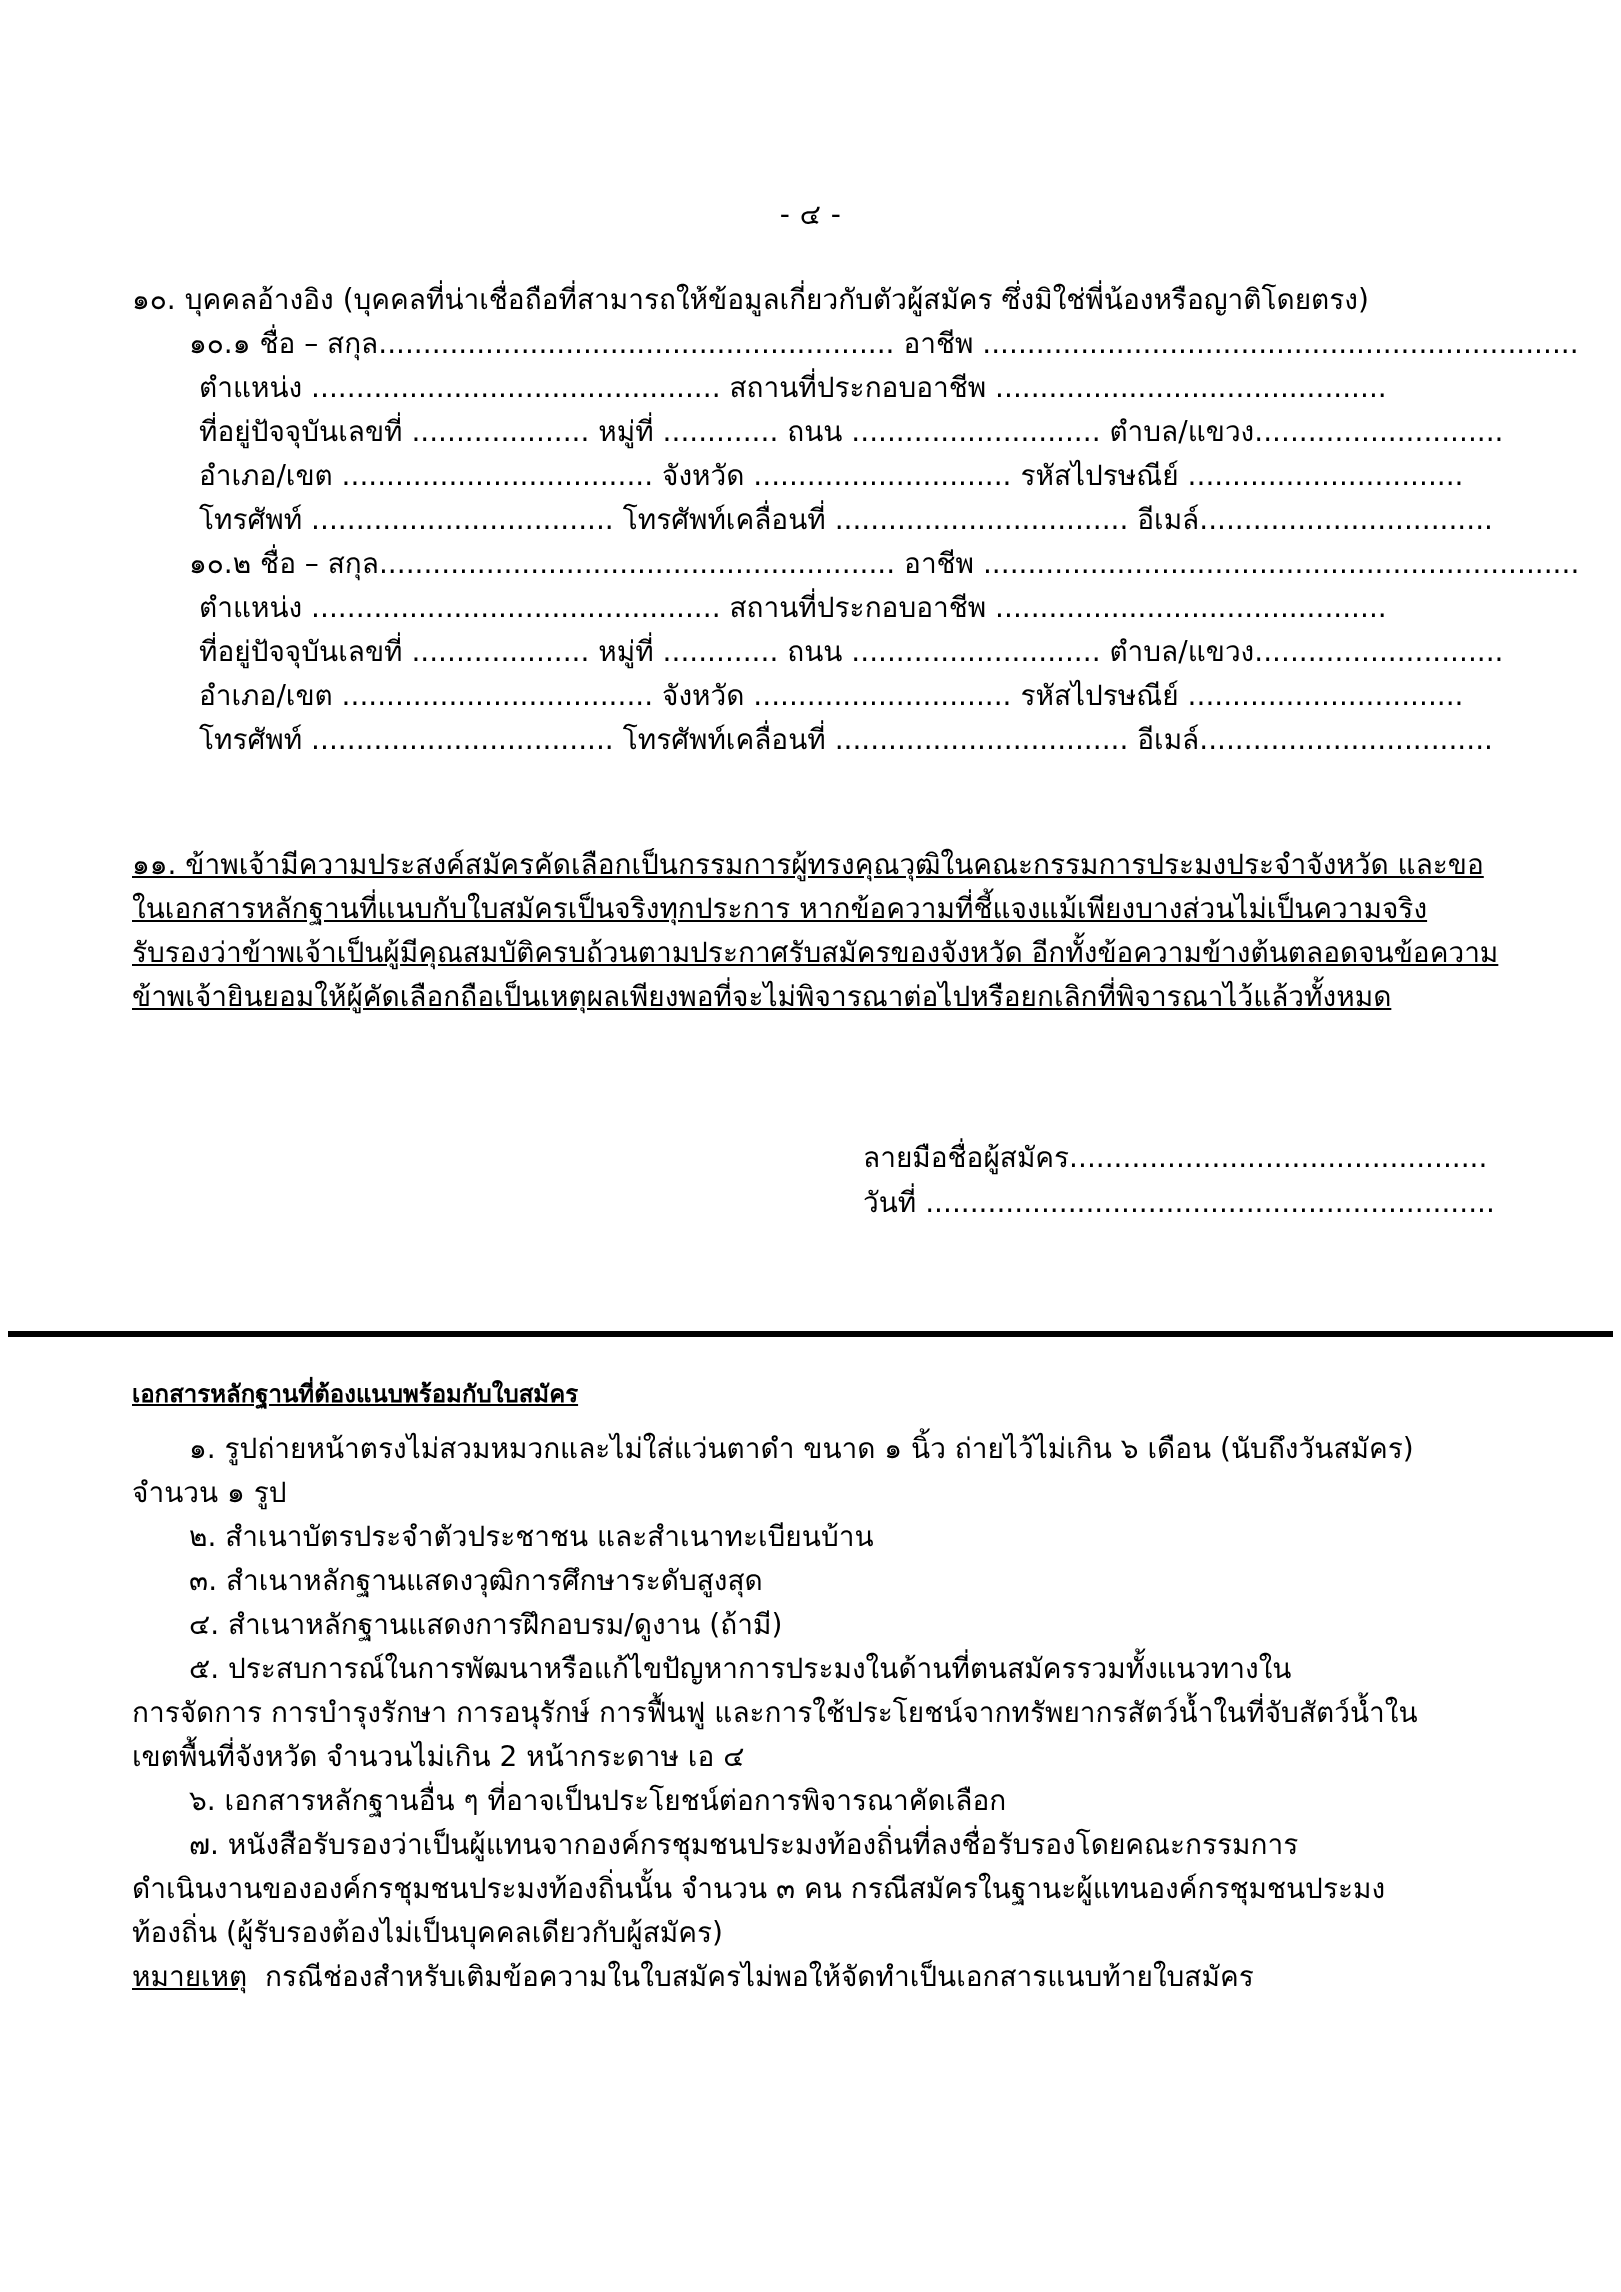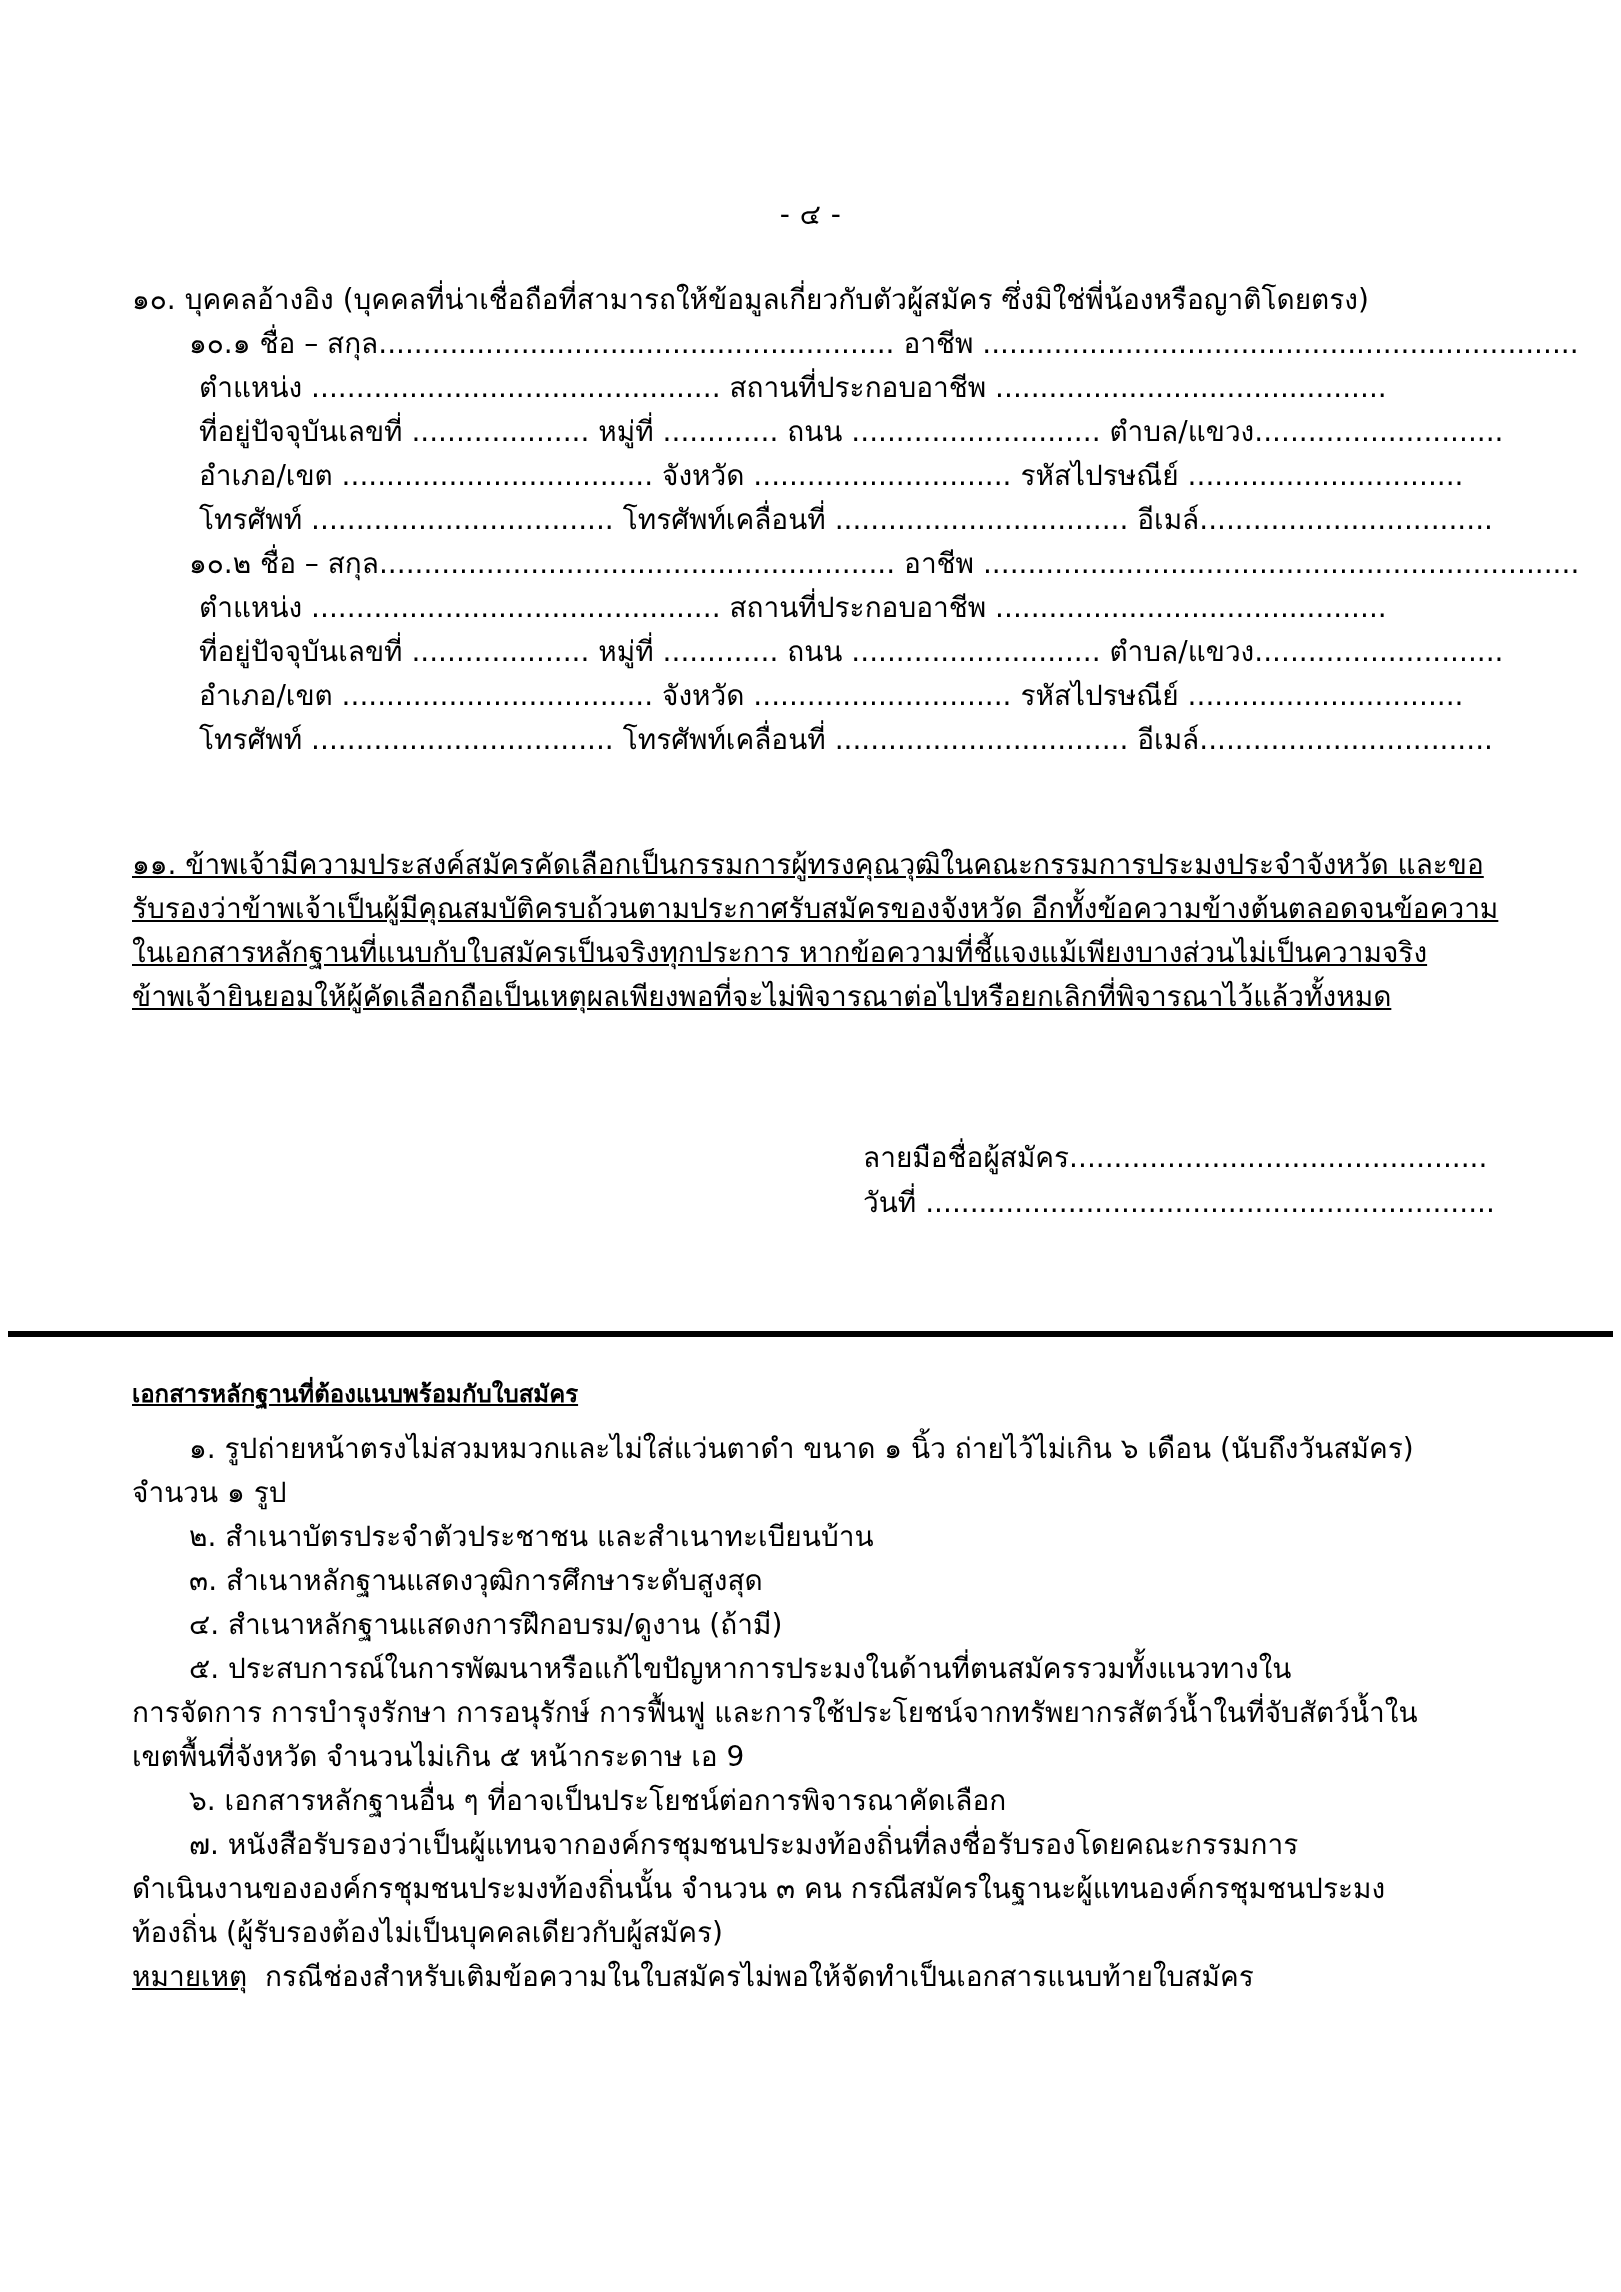--- a/index.html
+++ b/index.html
@@ -138,8 +138,8 @@
 
   <div class="p11 para">
     <span class="pl">๑๑. ข้าพเจ้ามีความประสงค์สมัครคัดเลือกเป็นกรรมการผู้ทรงคุณวุฒิในคณะกรรมการประมงประจำจังหวัด และขอ</span>
+    <span class="pl">ในเอกสารหลักฐานที่แนบกับใบสมัครเป็นจริงทุกประการ หากข้อความที่ชี้แจงแม้เพียงบางส่วนไม่เป็นความจริง</span>
     <span class="pl">รับรองว่าข้าพเจ้าเป็นผู้มีคุณสมบัติครบถ้วนตามประกาศรับสมัครของจังหวัด อีกทั้งข้อความข้างต้นตลอดจนข้อความ</span>
-    <span class="pl">ในเอกสารหลักฐานที่แนบกับใบสมัครเป็นจริงทุกประการ หากข้อความที่ชี้แจงแม้เพียงบางส่วนไม่เป็นความจริง</span>
     <span class="pl">ข้าพเจ้ายินยอมให้ผู้คัดเลือกถือเป็นเหตุผลเพียงพอที่จะไม่พิจารณาต่อไปหรือยกเลิกที่พิจารณาไว้แล้วทั้งหมด</span>
   </div>
 

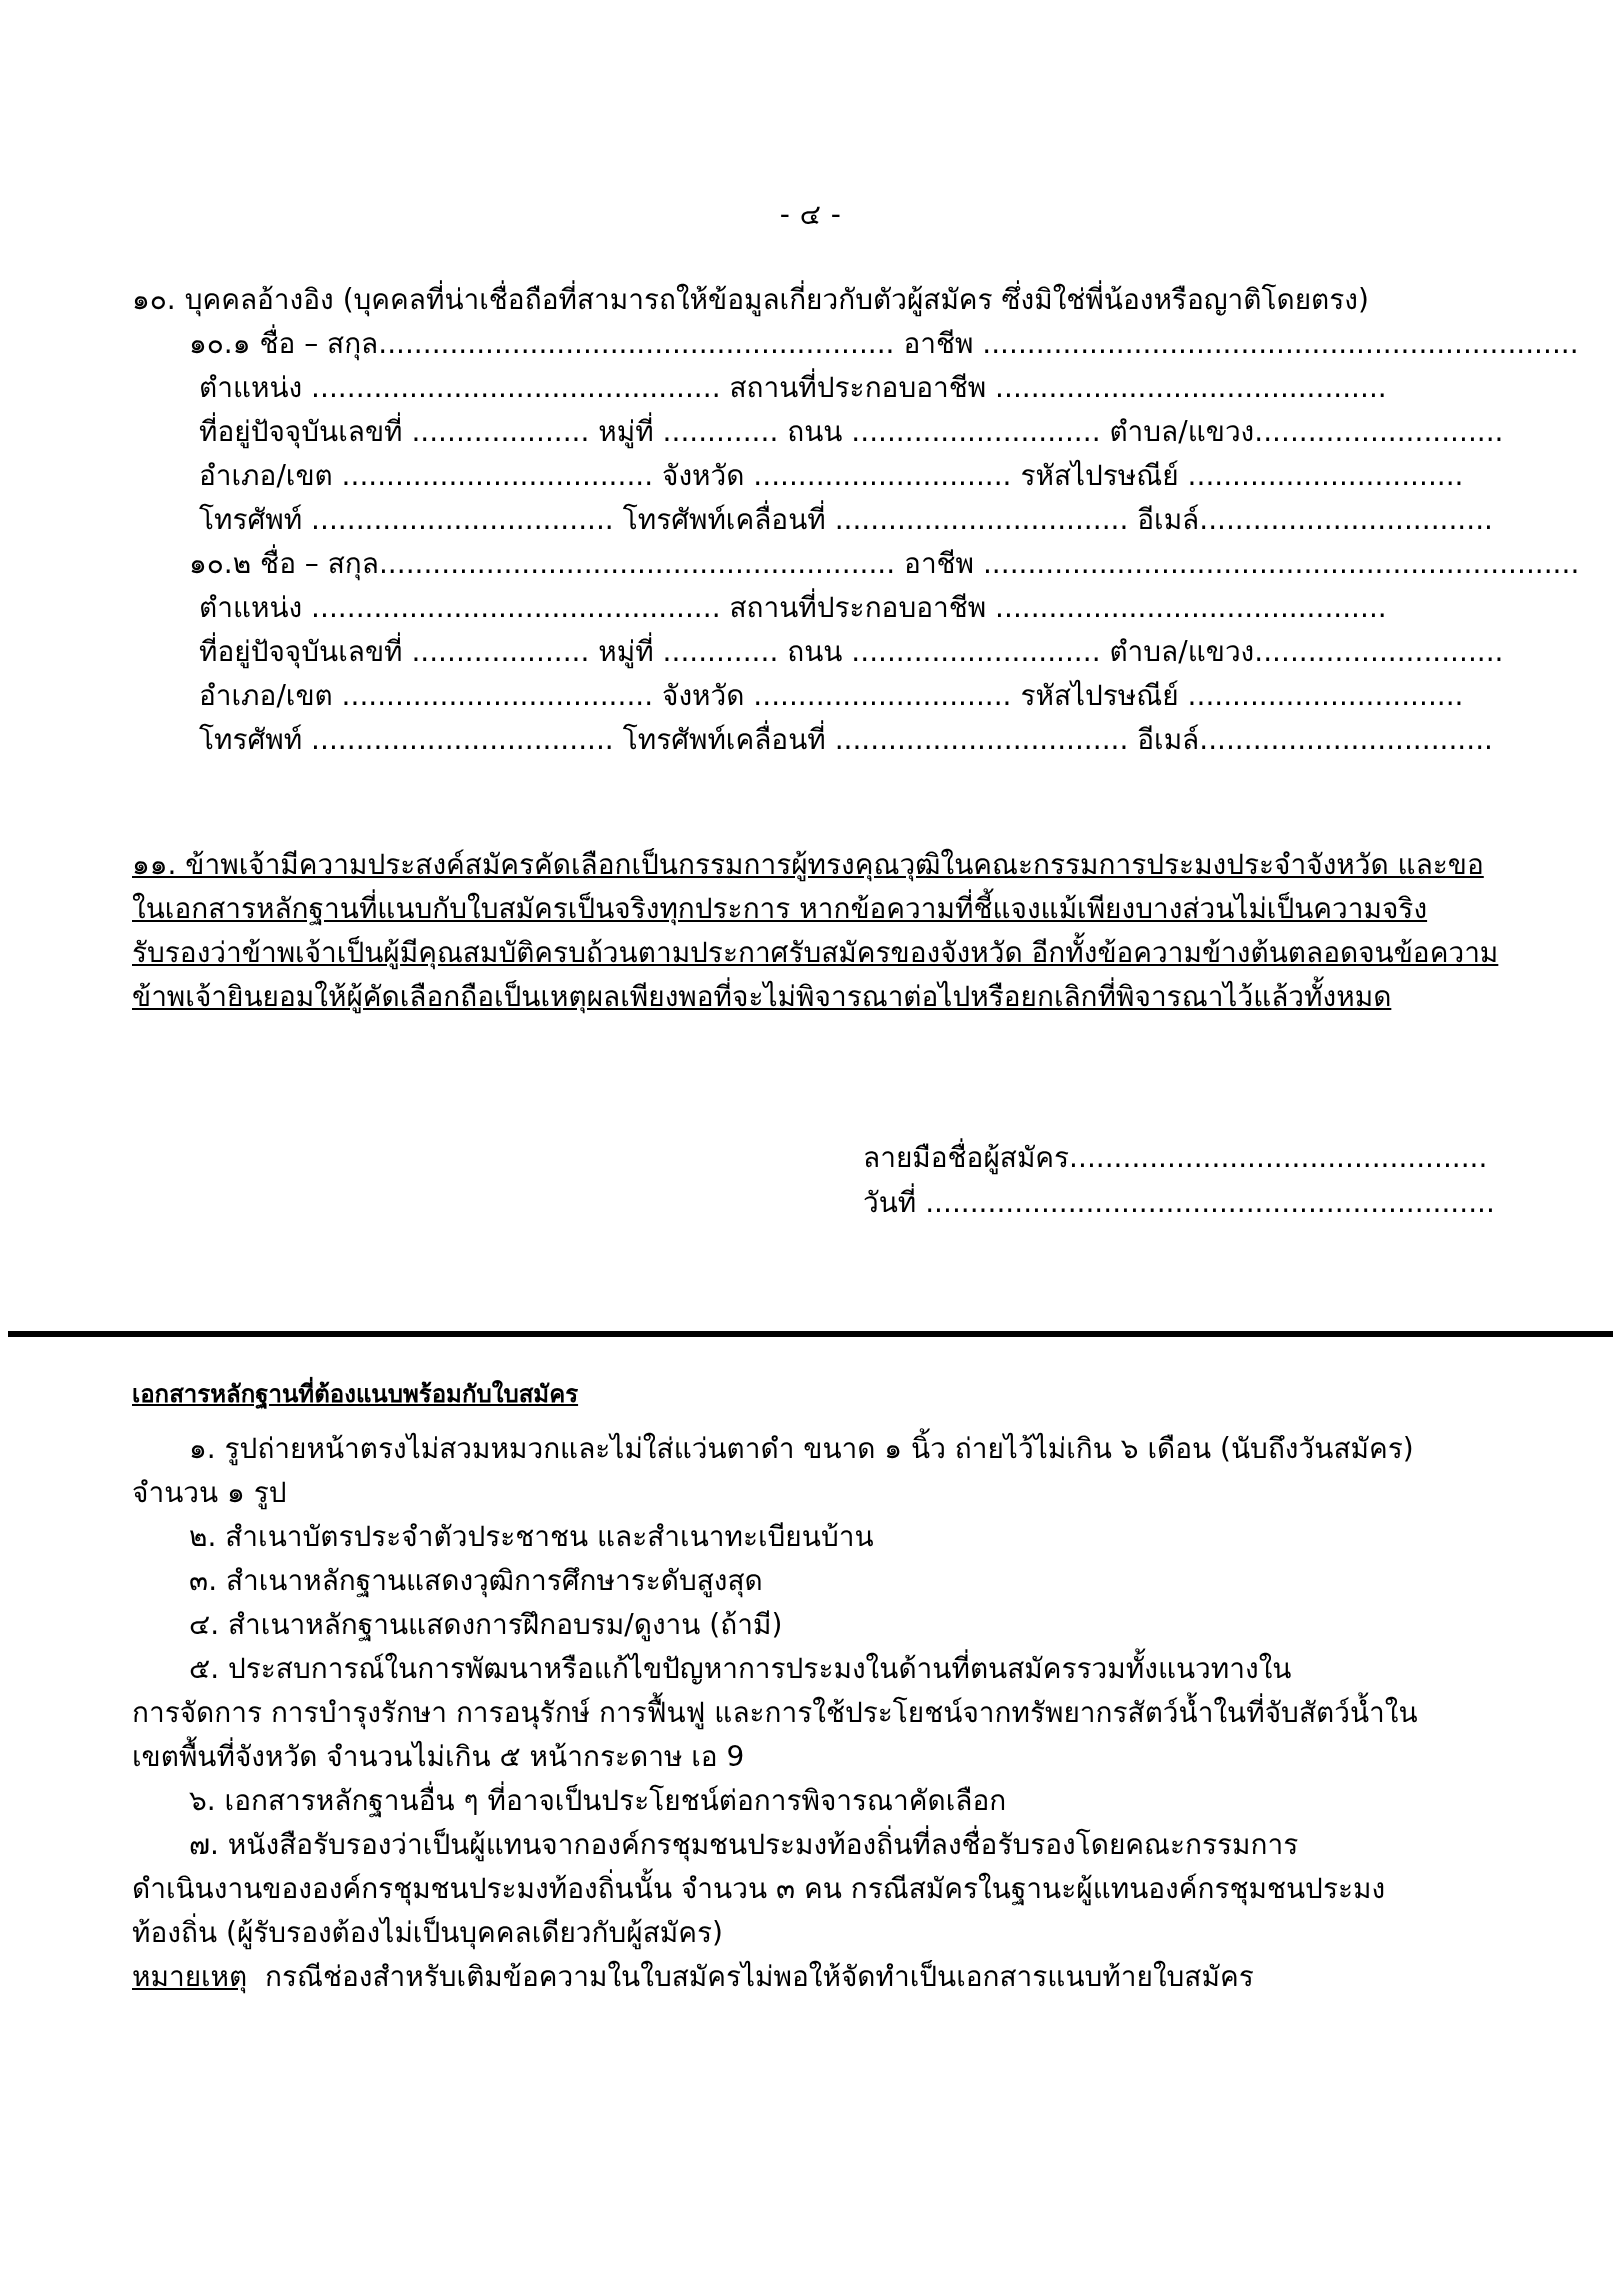--- a/index.html
+++ b/index.html
@@ -177,7 +177,7 @@
     <div>
       <div class="ln i1">๕. ประสบการณ์ในการพัฒนาหรือแก้ไขปัญหาการประมงในด้านที่ตนสมัครรวมทั้งแนวทางใน</div>
       <div class="ln i0">การจัดการ การบำรุงรักษา การอนุรักษ์ การฟื้นฟู และการใช้ประโยชน์จากทรัพยากรสัตว์น้ำในที่จับสัตว์น้ำใน</div>
-      <div class="ln i0">เขตพื้นที่จังหวัด จำนวนไม่เกิน ๕ หน้ากระดาษ เอ 9</div>
+      <div class="ln i0">เขตพื้นที่จังหวัด จำนวนไม่เกิน 2 หน้ากระดาษ เอ ๔</div>
     </div>
 
     <div>

